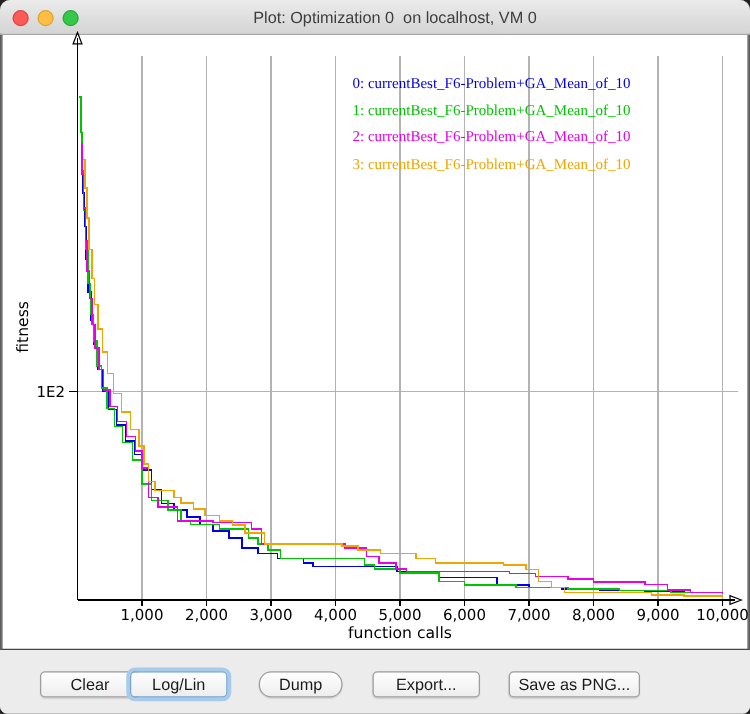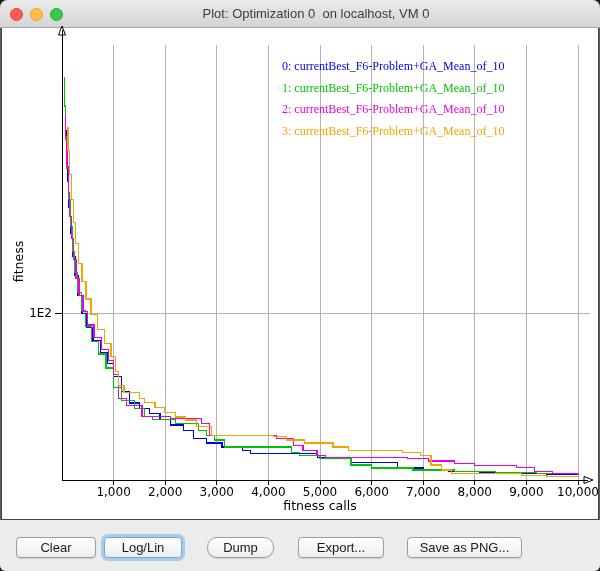--- a/index.html
+++ b/index.html
@@ -122,7 +122,7 @@
   <div class="legend" id="legend"><div class="legend-item" style="color: rgb(0, 0, 232);">0: currentBest_F6-Problem+GA_Mean_of_10</div><div class="legend-item" style="color: rgb(0, 196, 0);">1: currentBest_F6-Problem+GA_Mean_of_10</div><div class="legend-item" style="color: rgb(232, 0, 232);">2: currentBest_F6-Problem+GA_Mean_of_10</div><div class="legend-item" style="color: rgb(240, 165, 0);">3: currentBest_F6-Problem+GA_Mean_of_10</div></div>
 
   <div class="ylabel">fitness</div>
-  <div class="xlabel">fitness calls</div>
+  <div class="xlabel">function calls</div>
 
   <div class="toolbar">
     <button class="btn btn-clear">Clear</button>

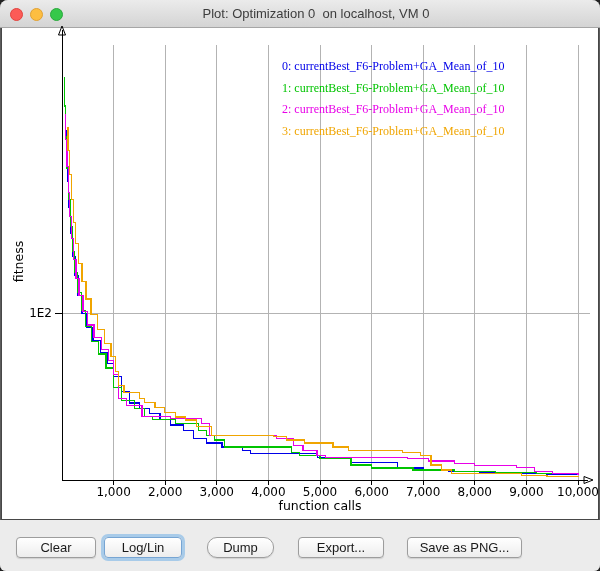--- a/index.html
+++ b/index.html
@@ -53,7 +53,7 @@
     cursor:default;
   }
   .btn.focused{box-shadow:0 0 0 3px #a8cbe9,0 1px 1px rgba(0,0,0,0.1);border-color:#77a5d3;}
-  .btn-clear {left:16px;width:80px;}
+  .btn-clear {left:32px;width:80px;}
   .btn-loglin{left:104px;width:78px;}
   .btn-dump  {left:207px;width:67px;border-radius:10px;}
   .btn-export{left:298px;width:86px;}

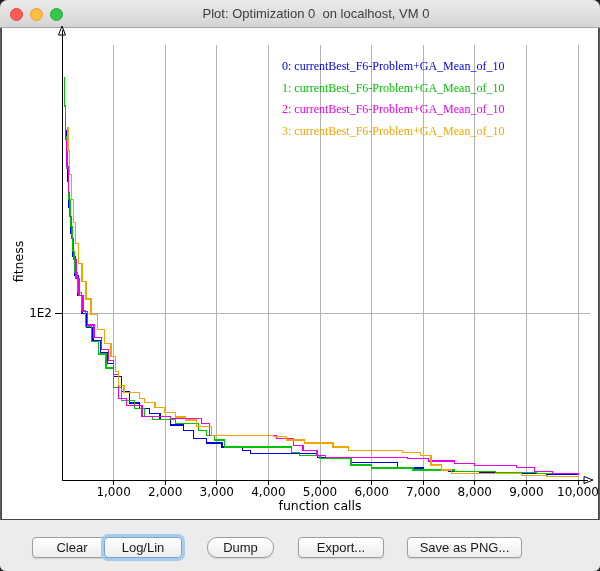--- a/index.html
+++ b/index.html
@@ -57,7 +57,7 @@
   .btn-loglin{left:104px;width:78px;}
   .btn-dump  {left:207px;width:67px;border-radius:10px;}
   .btn-export{left:298px;width:86px;}
-  .btn-save  {left:407px;width:115px;}
+  .btn-save  {left:407px;width:105px;}
 </style>
 </head>
 <body>

